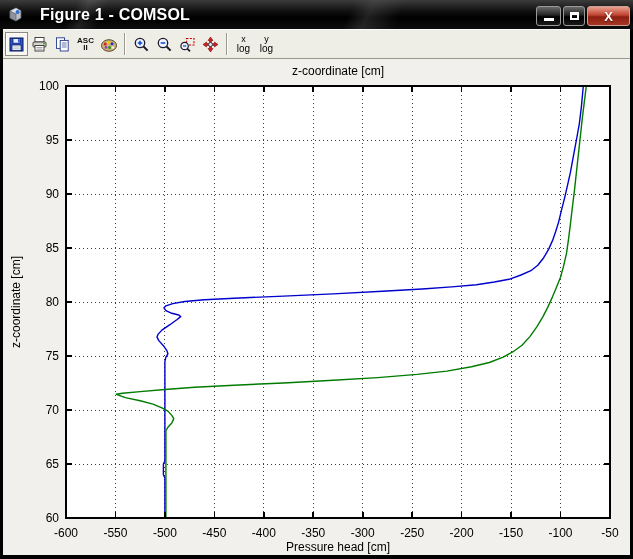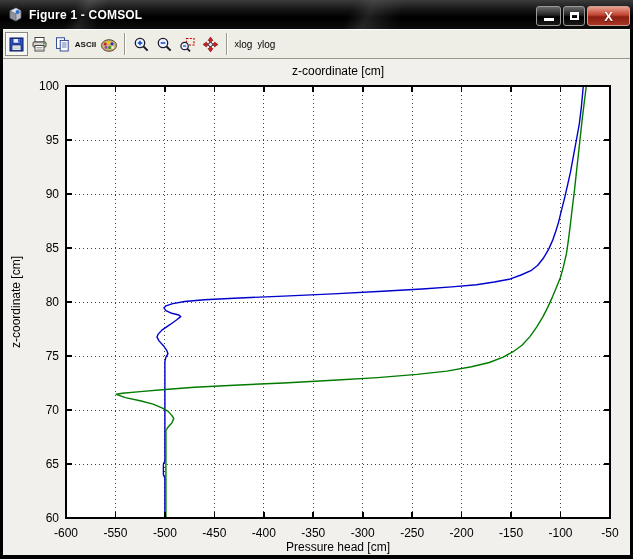--- a/index.html
+++ b/index.html
@@ -16,7 +16,7 @@
       linear-gradient(180deg,#3c3c3c 0%,#141414 35%,#000 60%,#0d0d0d 100%);
     display:flex;align-items:center;}
   .app-icon{width:17px;height:17px;margin-left:7px;flex:0 0 auto;display:block;}
-  .title-text{color:#fff;font-weight:bold;font-size:12px;margin-left:5px;letter-spacing:0.2px;
+  .title-text{color:#fff;font-weight:bold;font-size:16px;margin-left:16px;letter-spacing:0.2px;
     text-shadow:0 1px 2px #000;}
   .win-controls{position:absolute;right:3px;top:6px;display:flex;}
   .win-btn{height:20px;border:1px solid #9a9a9a;border-radius:3px;margin-left:2px;

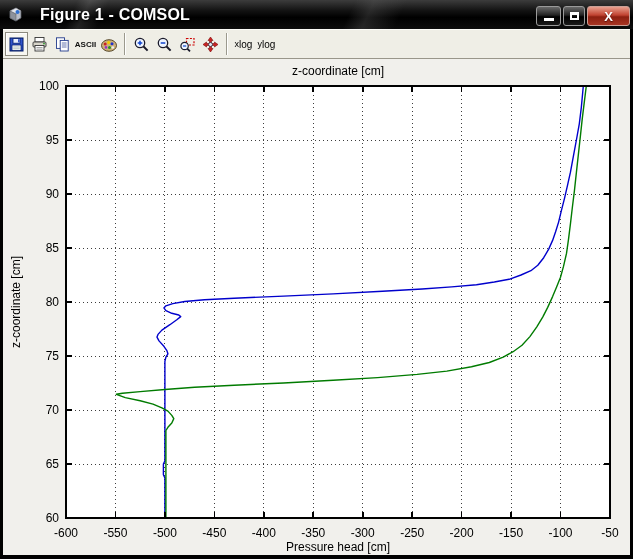--- a/index.html
+++ b/index.html
@@ -38,7 +38,7 @@
     background:transparent;border:1px solid transparent;flex:0 0 auto;}
   .tb-btn.framed{border:1px solid #8c8a7e;background:#f8f7f1;box-shadow:inset 1px 1px 0 #fff;}
   .tb-sep{width:2px;height:22px;border-left:1px solid #9b998d;border-right:1px solid #ffffff;margin:0 4px;flex:0 0 auto;}
-  .stack{display:flex;flex-direction:row;align-items:center;justify-content:center;
+  .stack{display:flex;flex-direction:column;align-items:center;justify-content:center;
     font-size:9px;line-height:9px;color:#000;}
   .stack .t1{font-size:9px;}
   .stack .t2{font-size:10px;}

